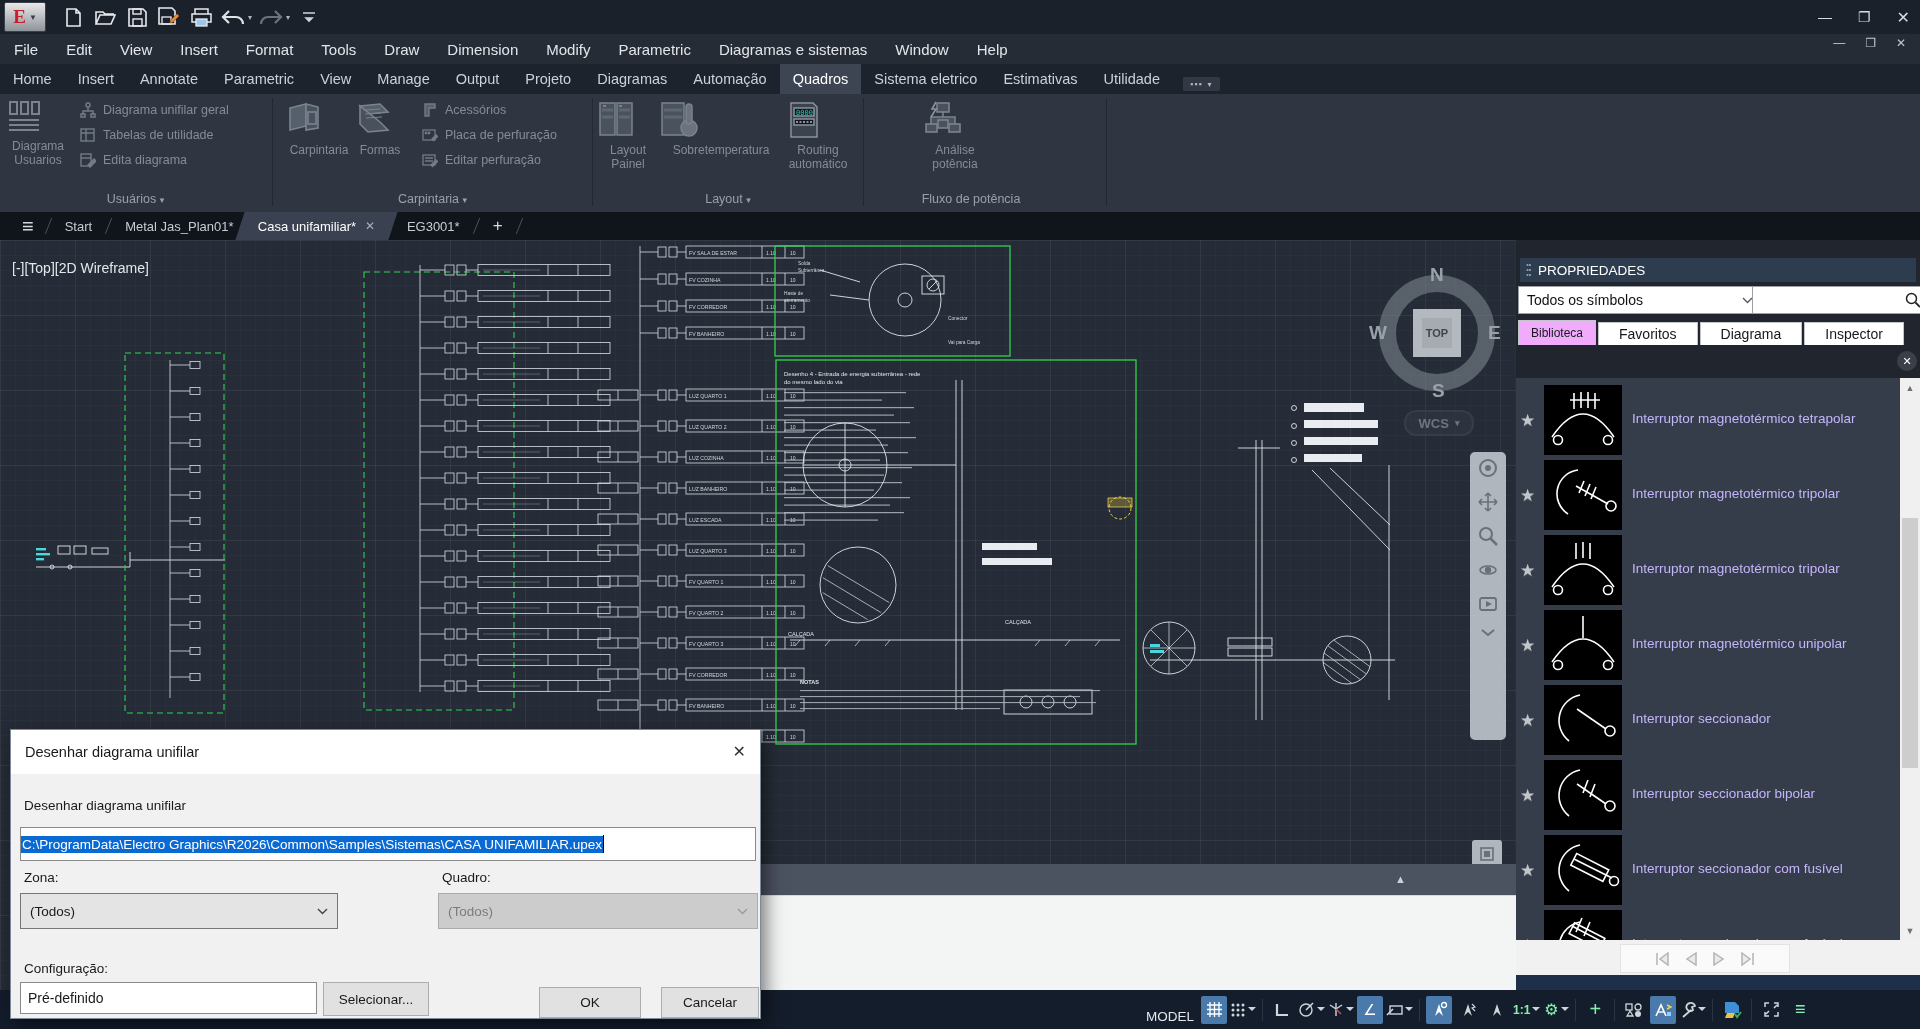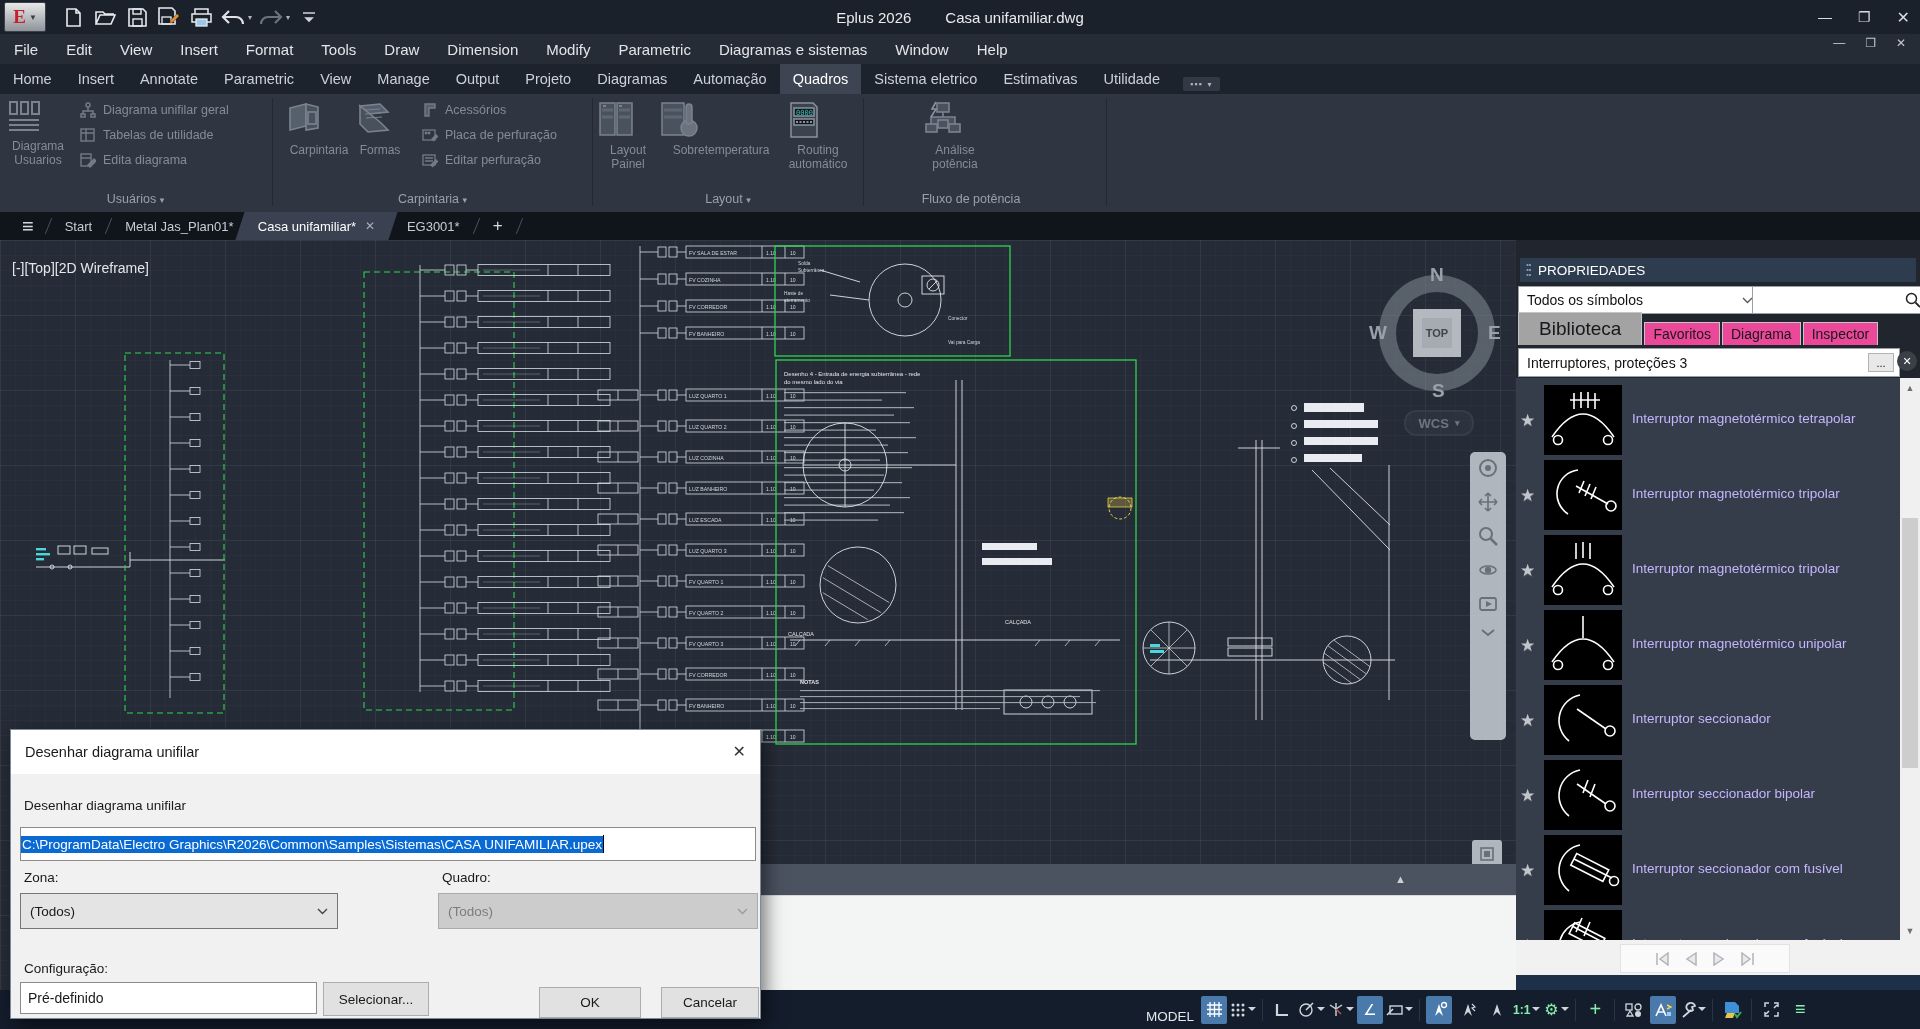--- a/index.html
+++ b/index.html
@@ -180,9 +180,6 @@
         </svg>
       </span>
   </div>
-  <div id="title-center">
-    <b>Eplus 2026</b><span>Casa unifamiliar.dwg</span>
-  </div>
   <div class="winbtns">
     <span>—</span>
     <span>❐</span>

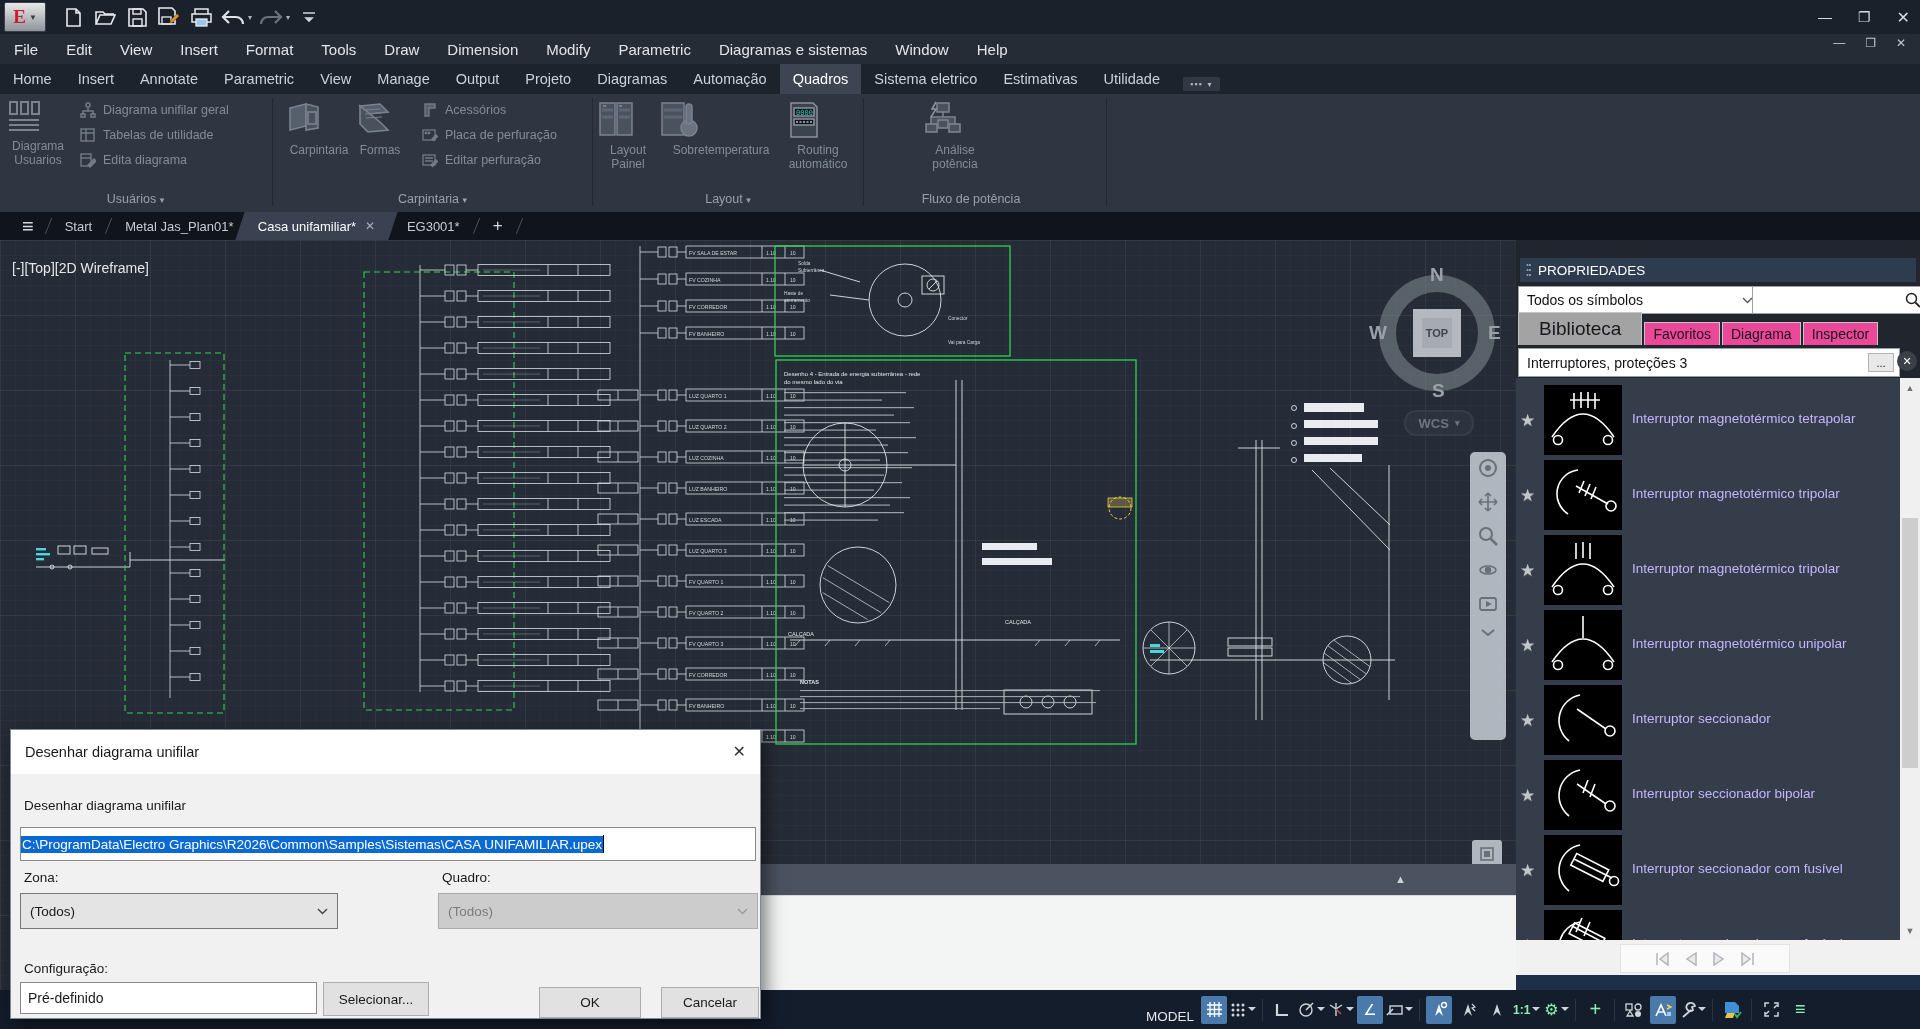--- a/index.html
+++ b/index.html
@@ -101,7 +101,7 @@
            display:flex;align-items:center;justify-content:flex-end;padding:0 6px;}
   #ptabs{position:absolute;left:2px;top:80px;width:398px;height:25px;display:flex;align-items:flex-end;font-size:14px;color:#16181b;}
   .ptab{padding:3px 8px;background:#ec4899;border:1px solid #c2c6cb;border-bottom:none;margin-right:2px;}
-  .ptab.active{background:#a3a3a3;padding:5px 20px;font-size:19px;}
+  .ptab.active{background:#f0abfc;padding:5px 12px;font-size:12px;}
   #pcat{position:absolute;left:2px;top:108px;width:372px;height:27px;background:#fff;border:1px solid #9aa0a6;color:#111;
         display:flex;align-items:center;font-size:14px;padding-left:8px;}
   #pcat .more{position:absolute;right:5px;top:4px;width:24px;height:17px;background:#e8e8e8;border:1px solid #b3b3b3;

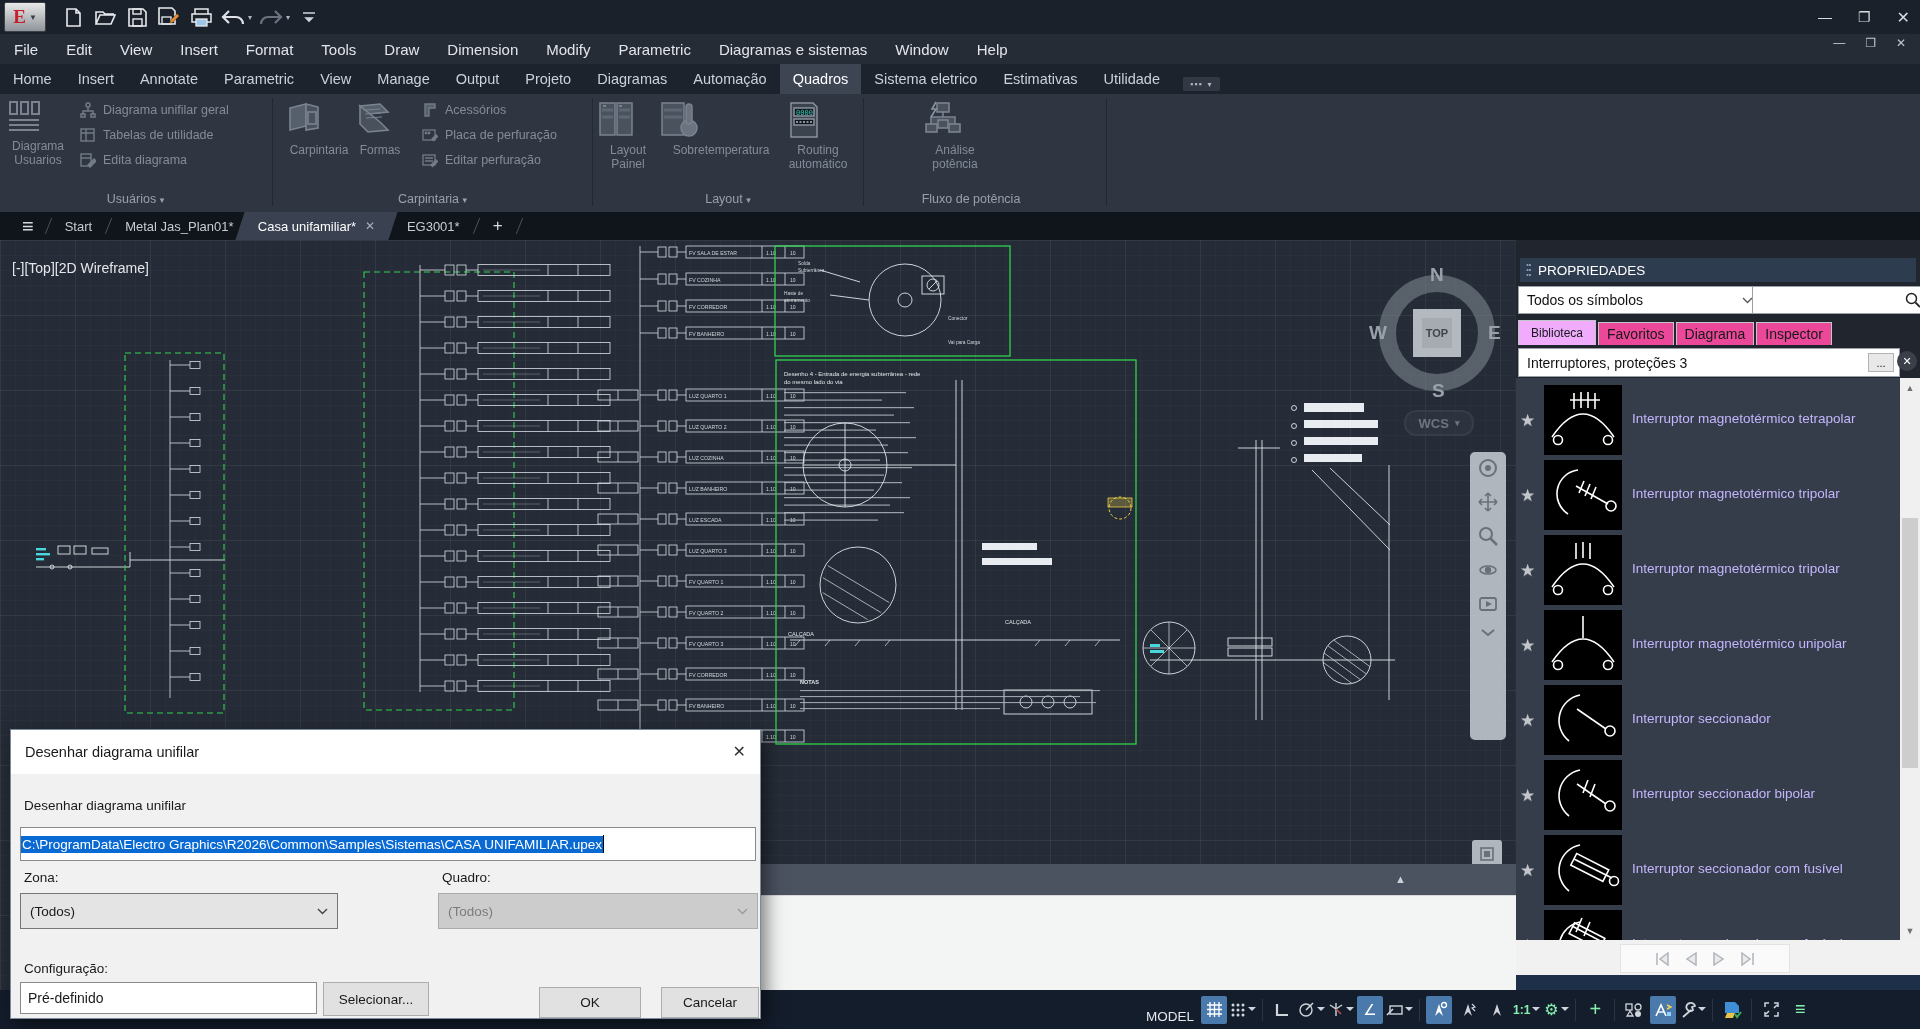--- a/index.html
+++ b/index.html
@@ -100,7 +100,7 @@
   #psearch{position:absolute;left:236px;top:46px;width:162px;height:26px;background:#fff;border:1px solid #9aa0a6;
            display:flex;align-items:center;justify-content:flex-end;padding:0 6px;}
   #ptabs{position:absolute;left:2px;top:80px;width:398px;height:25px;display:flex;align-items:flex-end;font-size:14px;color:#16181b;}
-  .ptab{padding:3px 8px;background:#ec4899;border:1px solid #c2c6cb;border-bottom:none;margin-right:2px;}
+  .ptab{padding:3px 20px;background:#ffffff;border:1px solid #c2c6cb;border-bottom:none;margin-right:2px;}
   .ptab.active{background:#f0abfc;padding:5px 12px;font-size:12px;}
   #pcat{position:absolute;left:2px;top:108px;width:372px;height:27px;background:#fff;border:1px solid #9aa0a6;color:#111;
         display:flex;align-items:center;font-size:14px;padding-left:8px;}

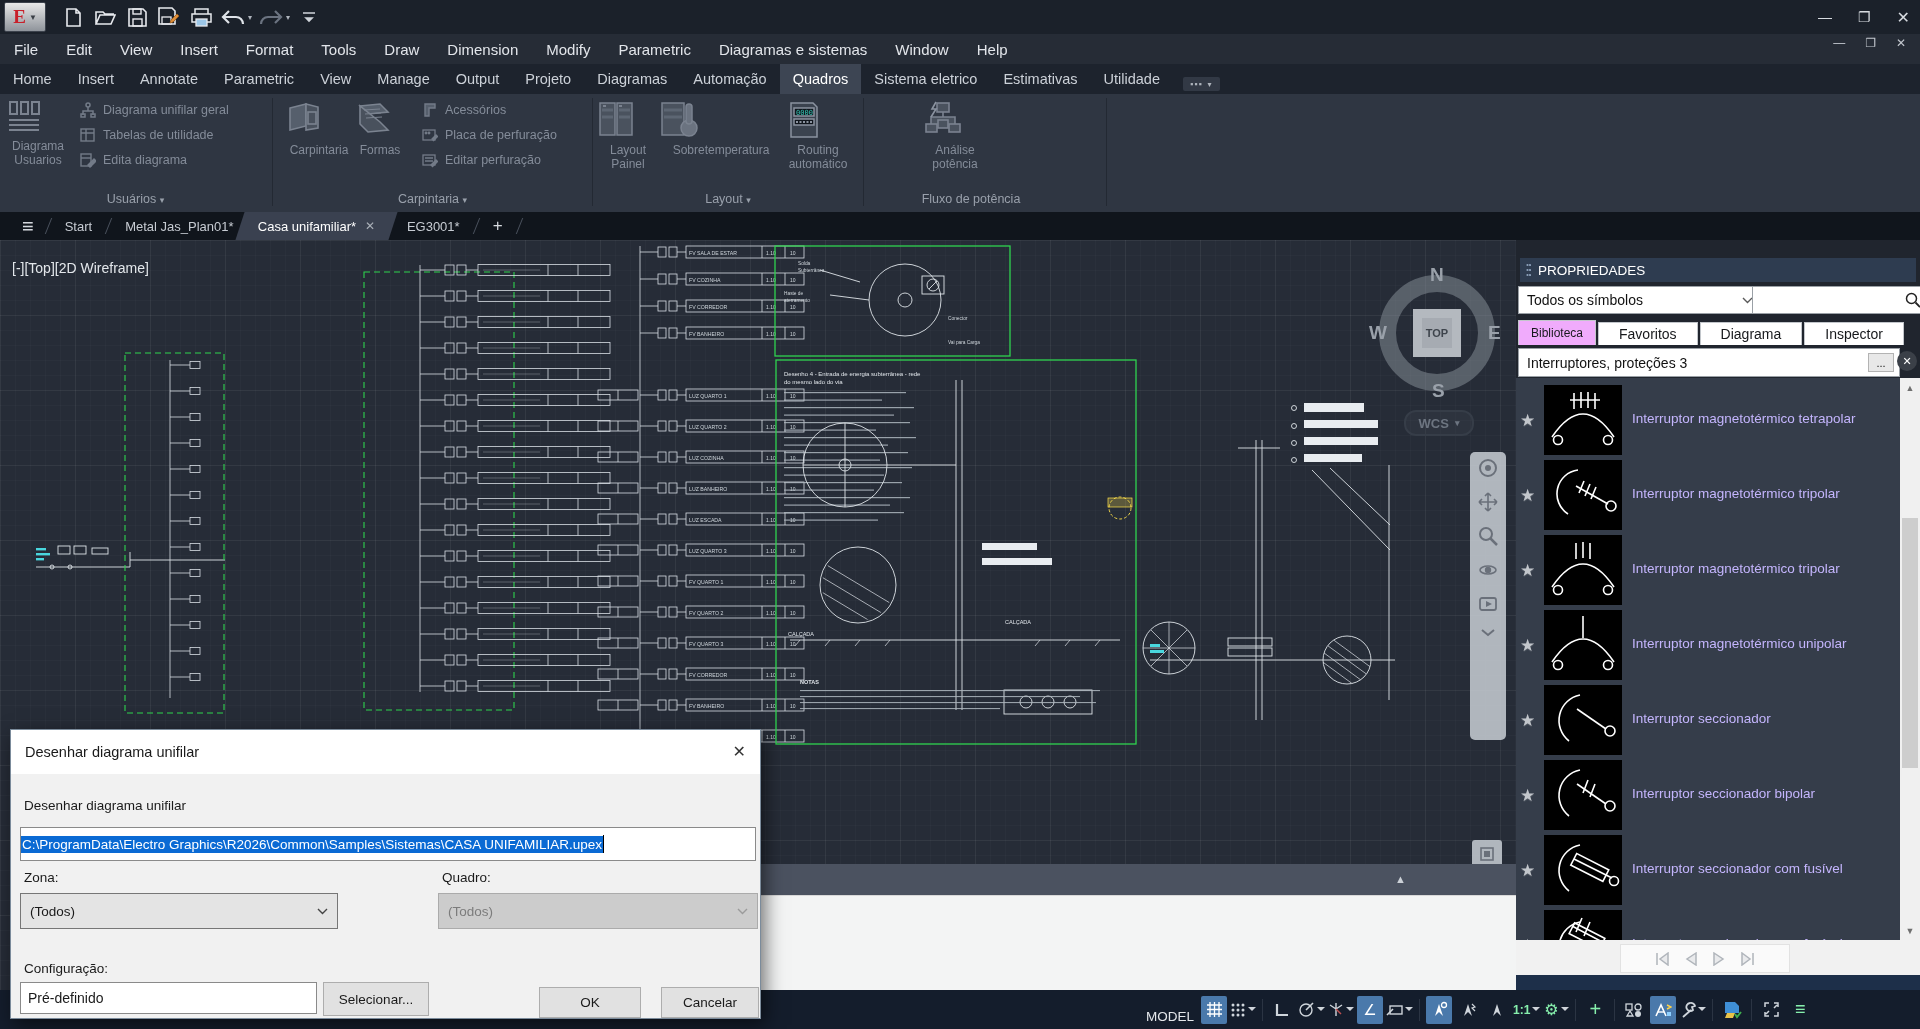--- a/index.html
+++ b/index.html
@@ -947,10 +947,6 @@
     <span class="ptab">Diagrama</span>
     <span class="ptab">Inspector</span>
   </div>
-  <div id="pcat">
-    <span>Interruptores, proteções 3</span>
-    <span class="more">...</span>
-  </div>
   <div id="pclear">✕</div>
 
   <div id="plist">

